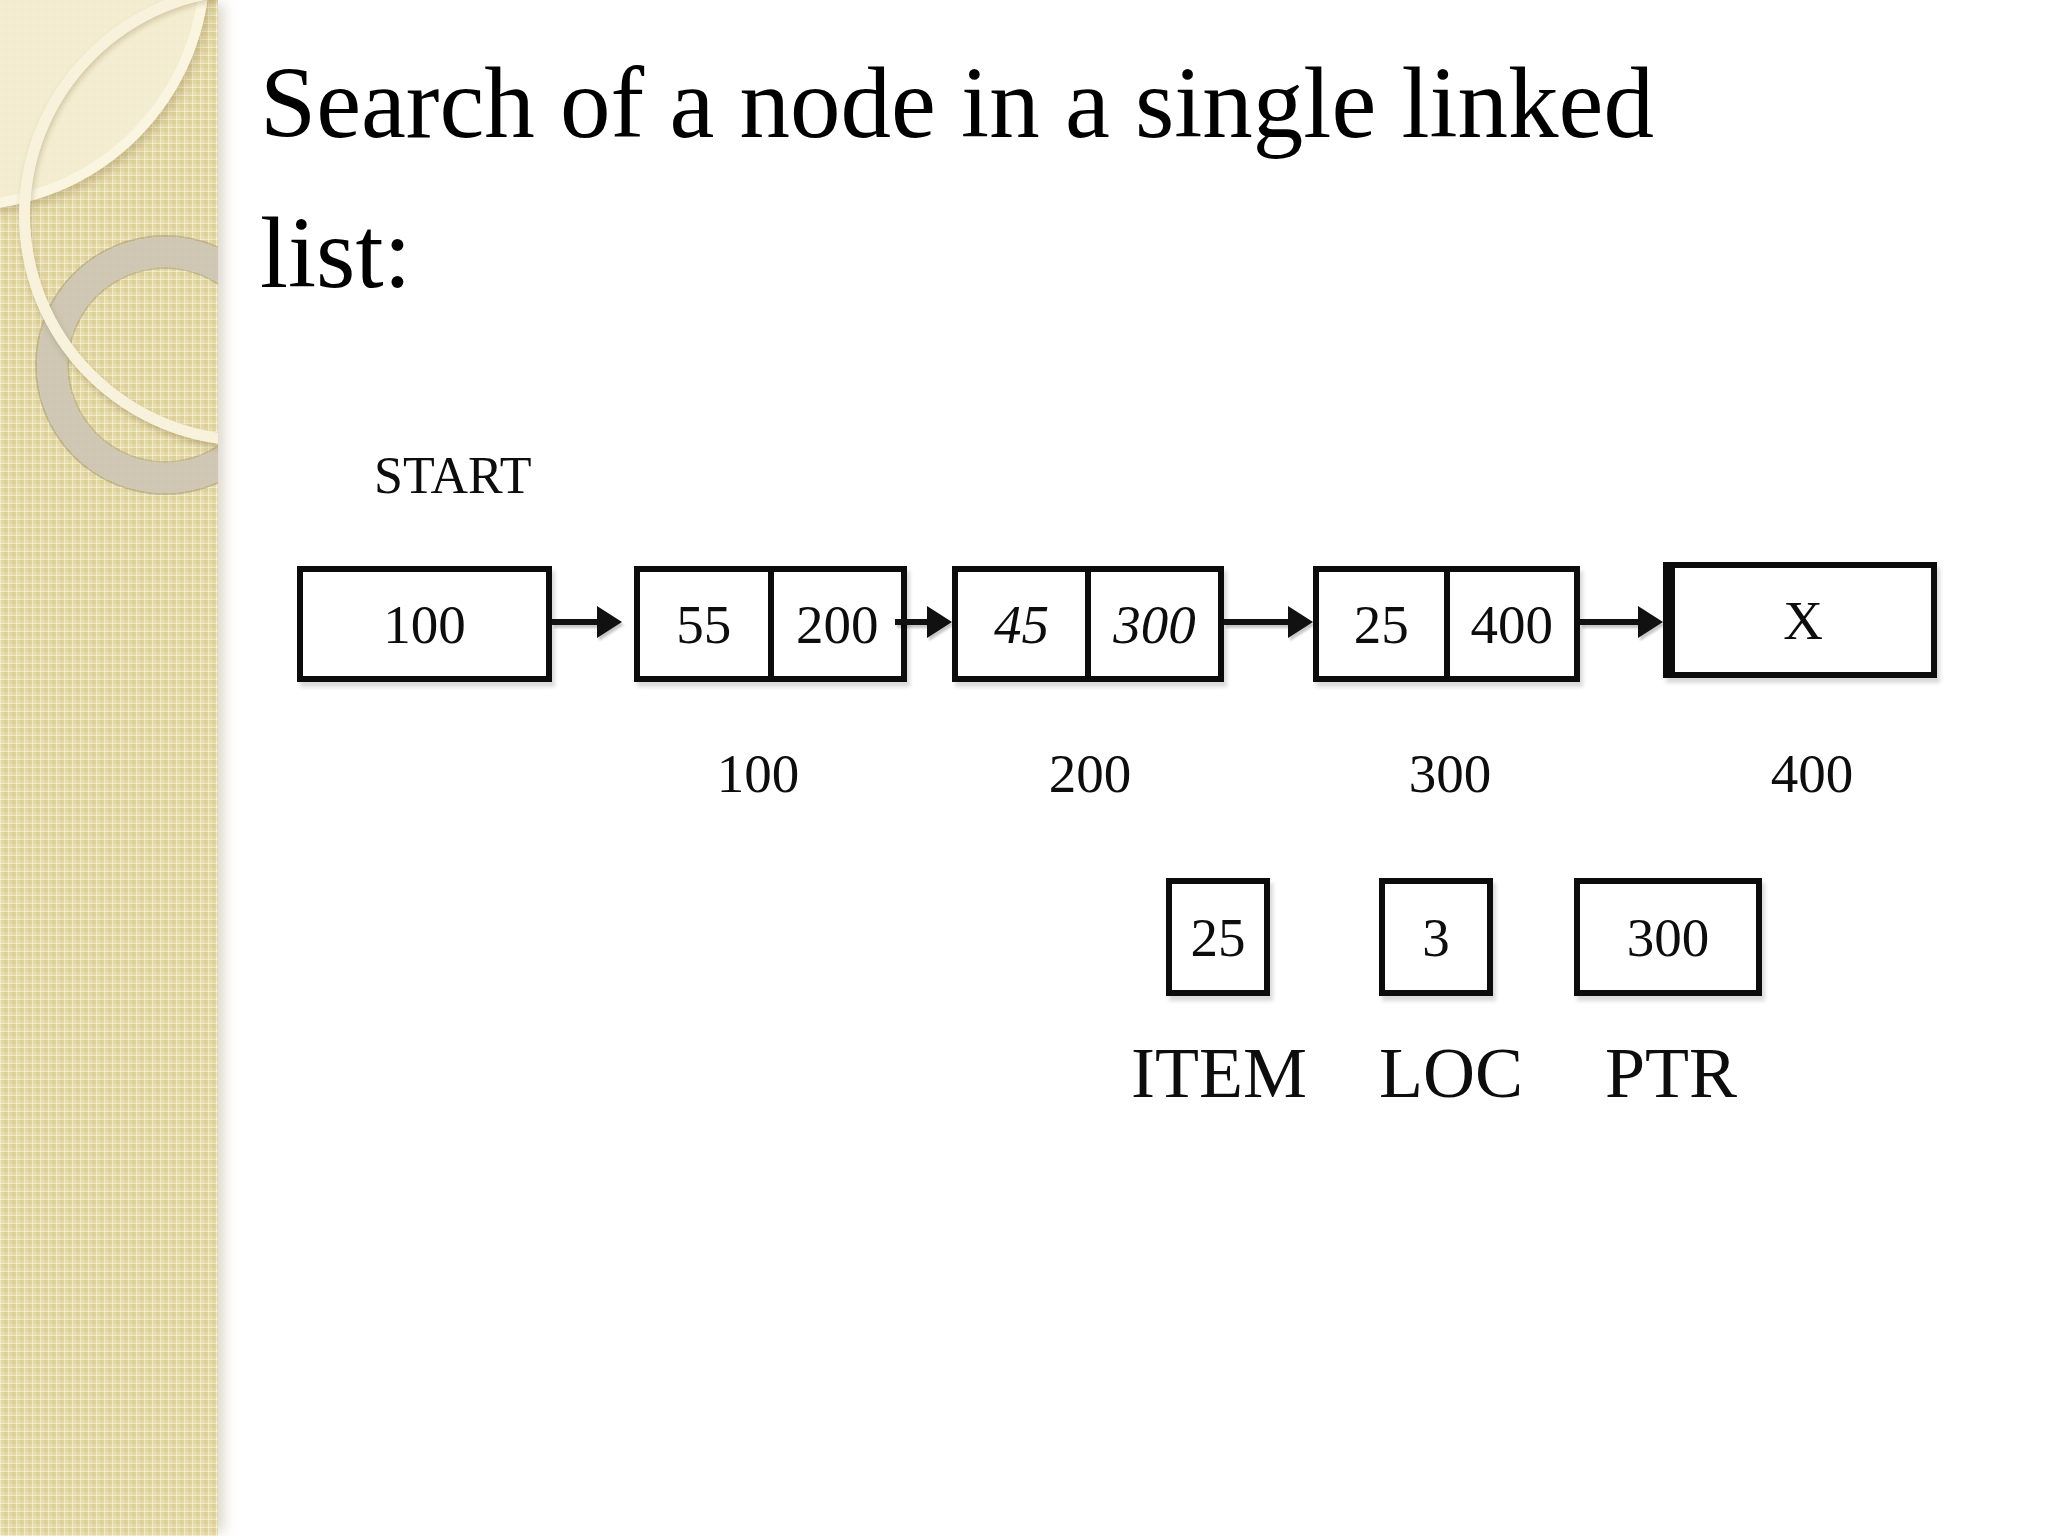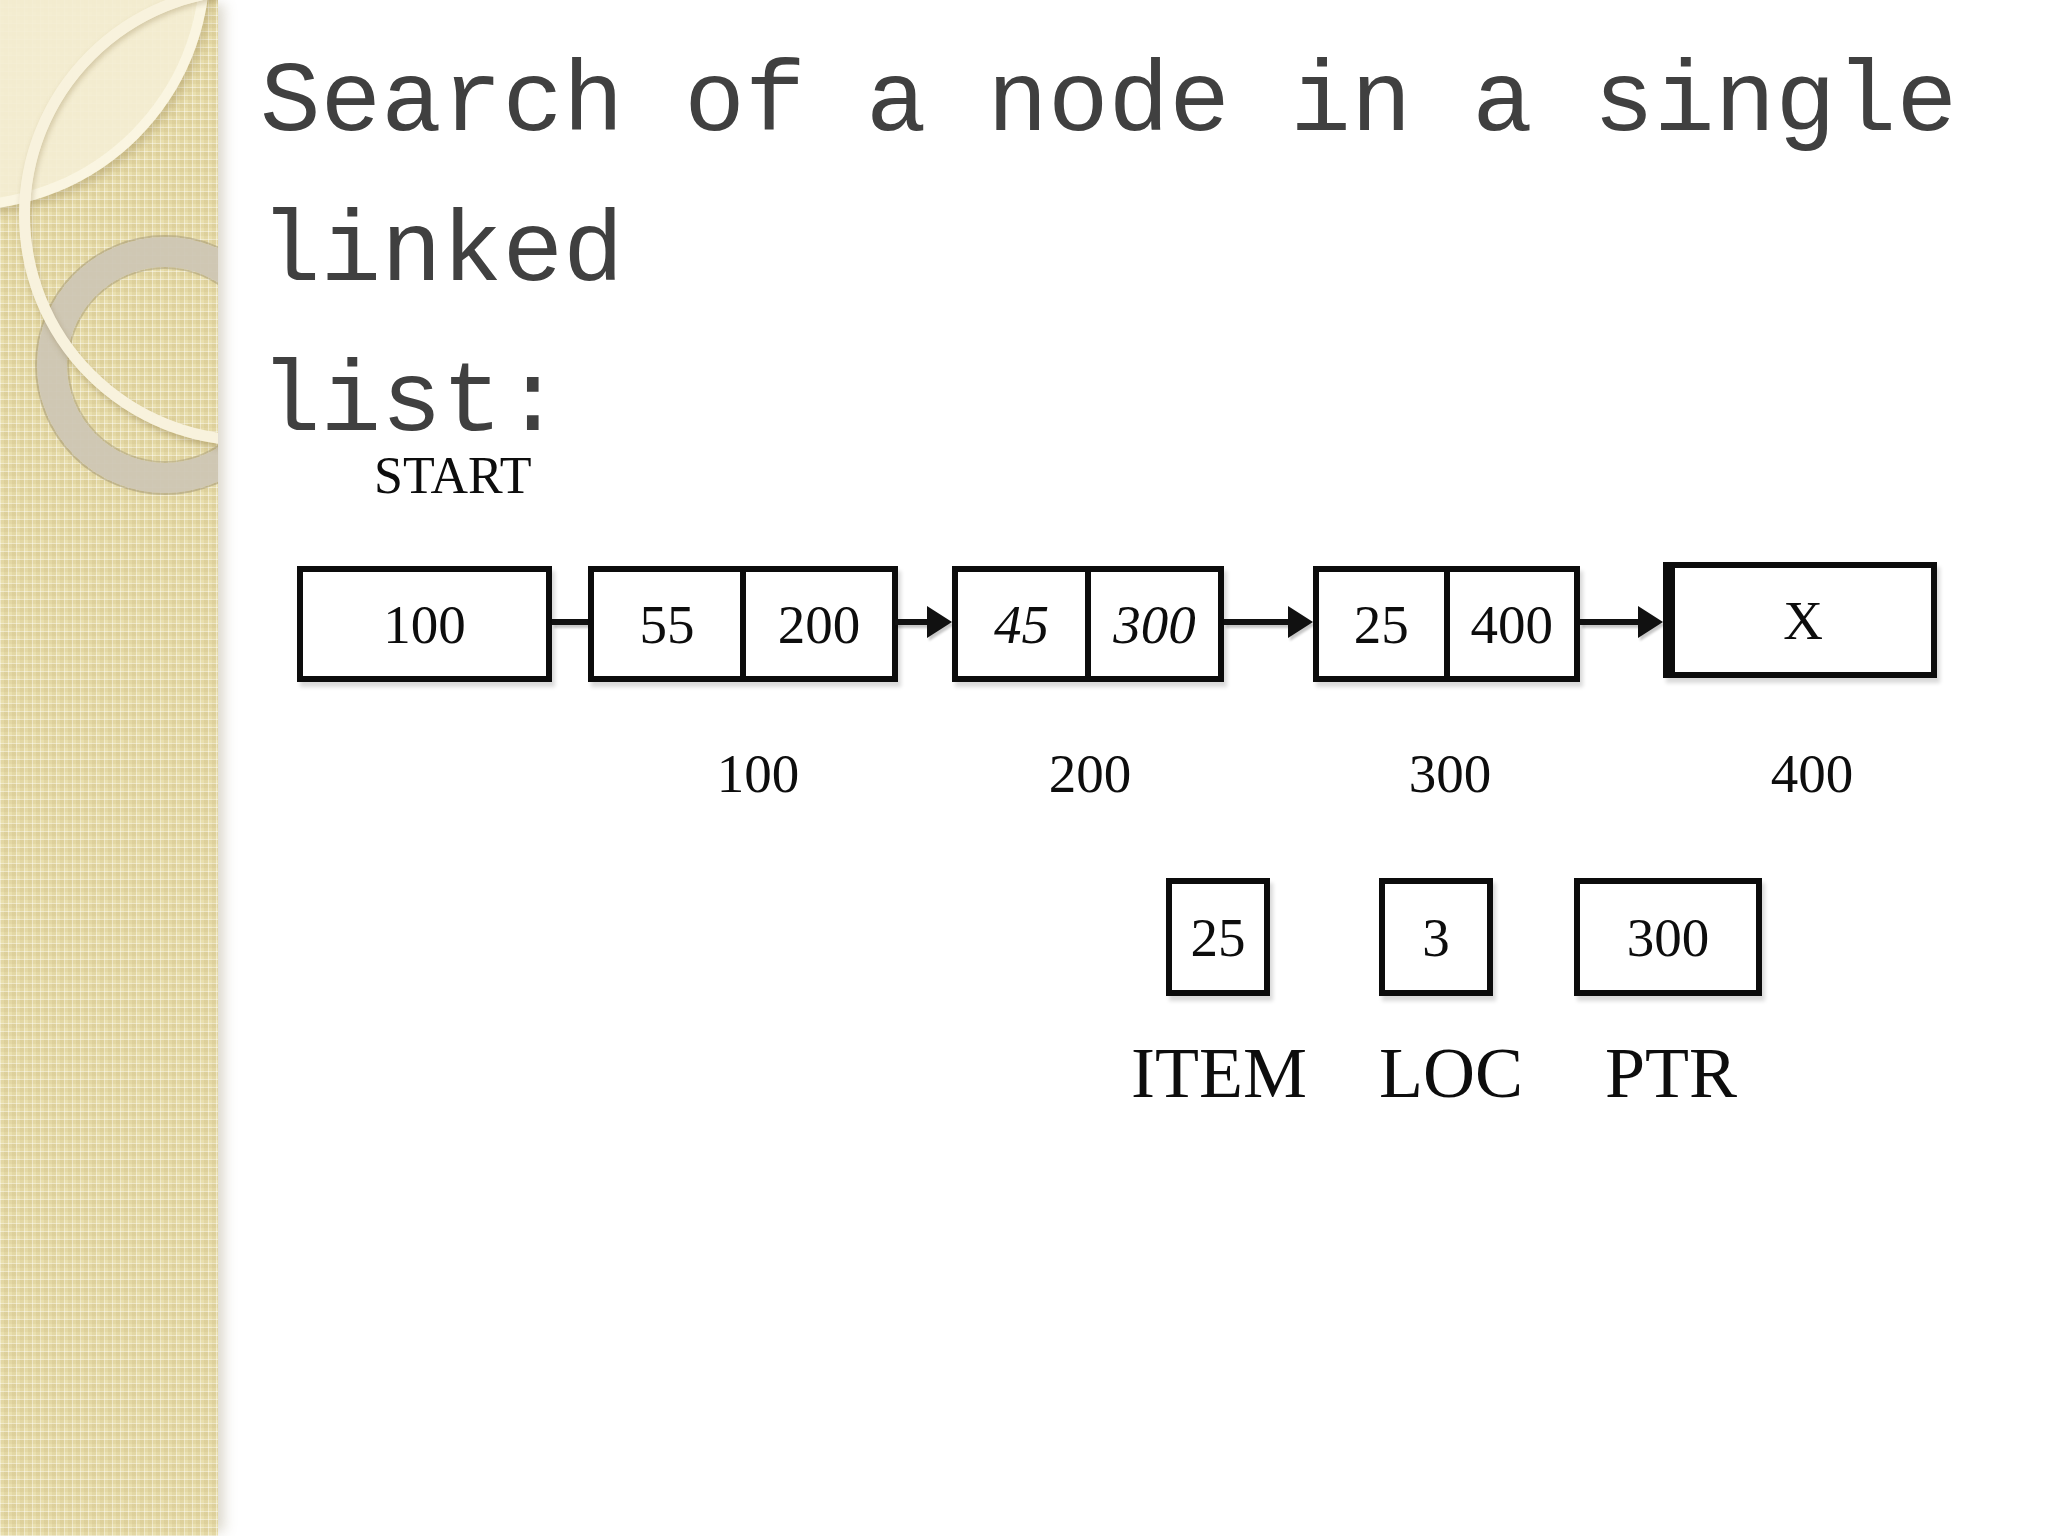--- a/index.html
+++ b/index.html
@@ -48,9 +48,8 @@
   .title{
     position:absolute;left:260px;top:28px;width:1760px;
     font-size:101px;line-height:150px;
-    color:#404040;
+    color:#000000;
     letter-spacing:0;
-    font-family:Liberation Mono, monospace;
   }
 
   

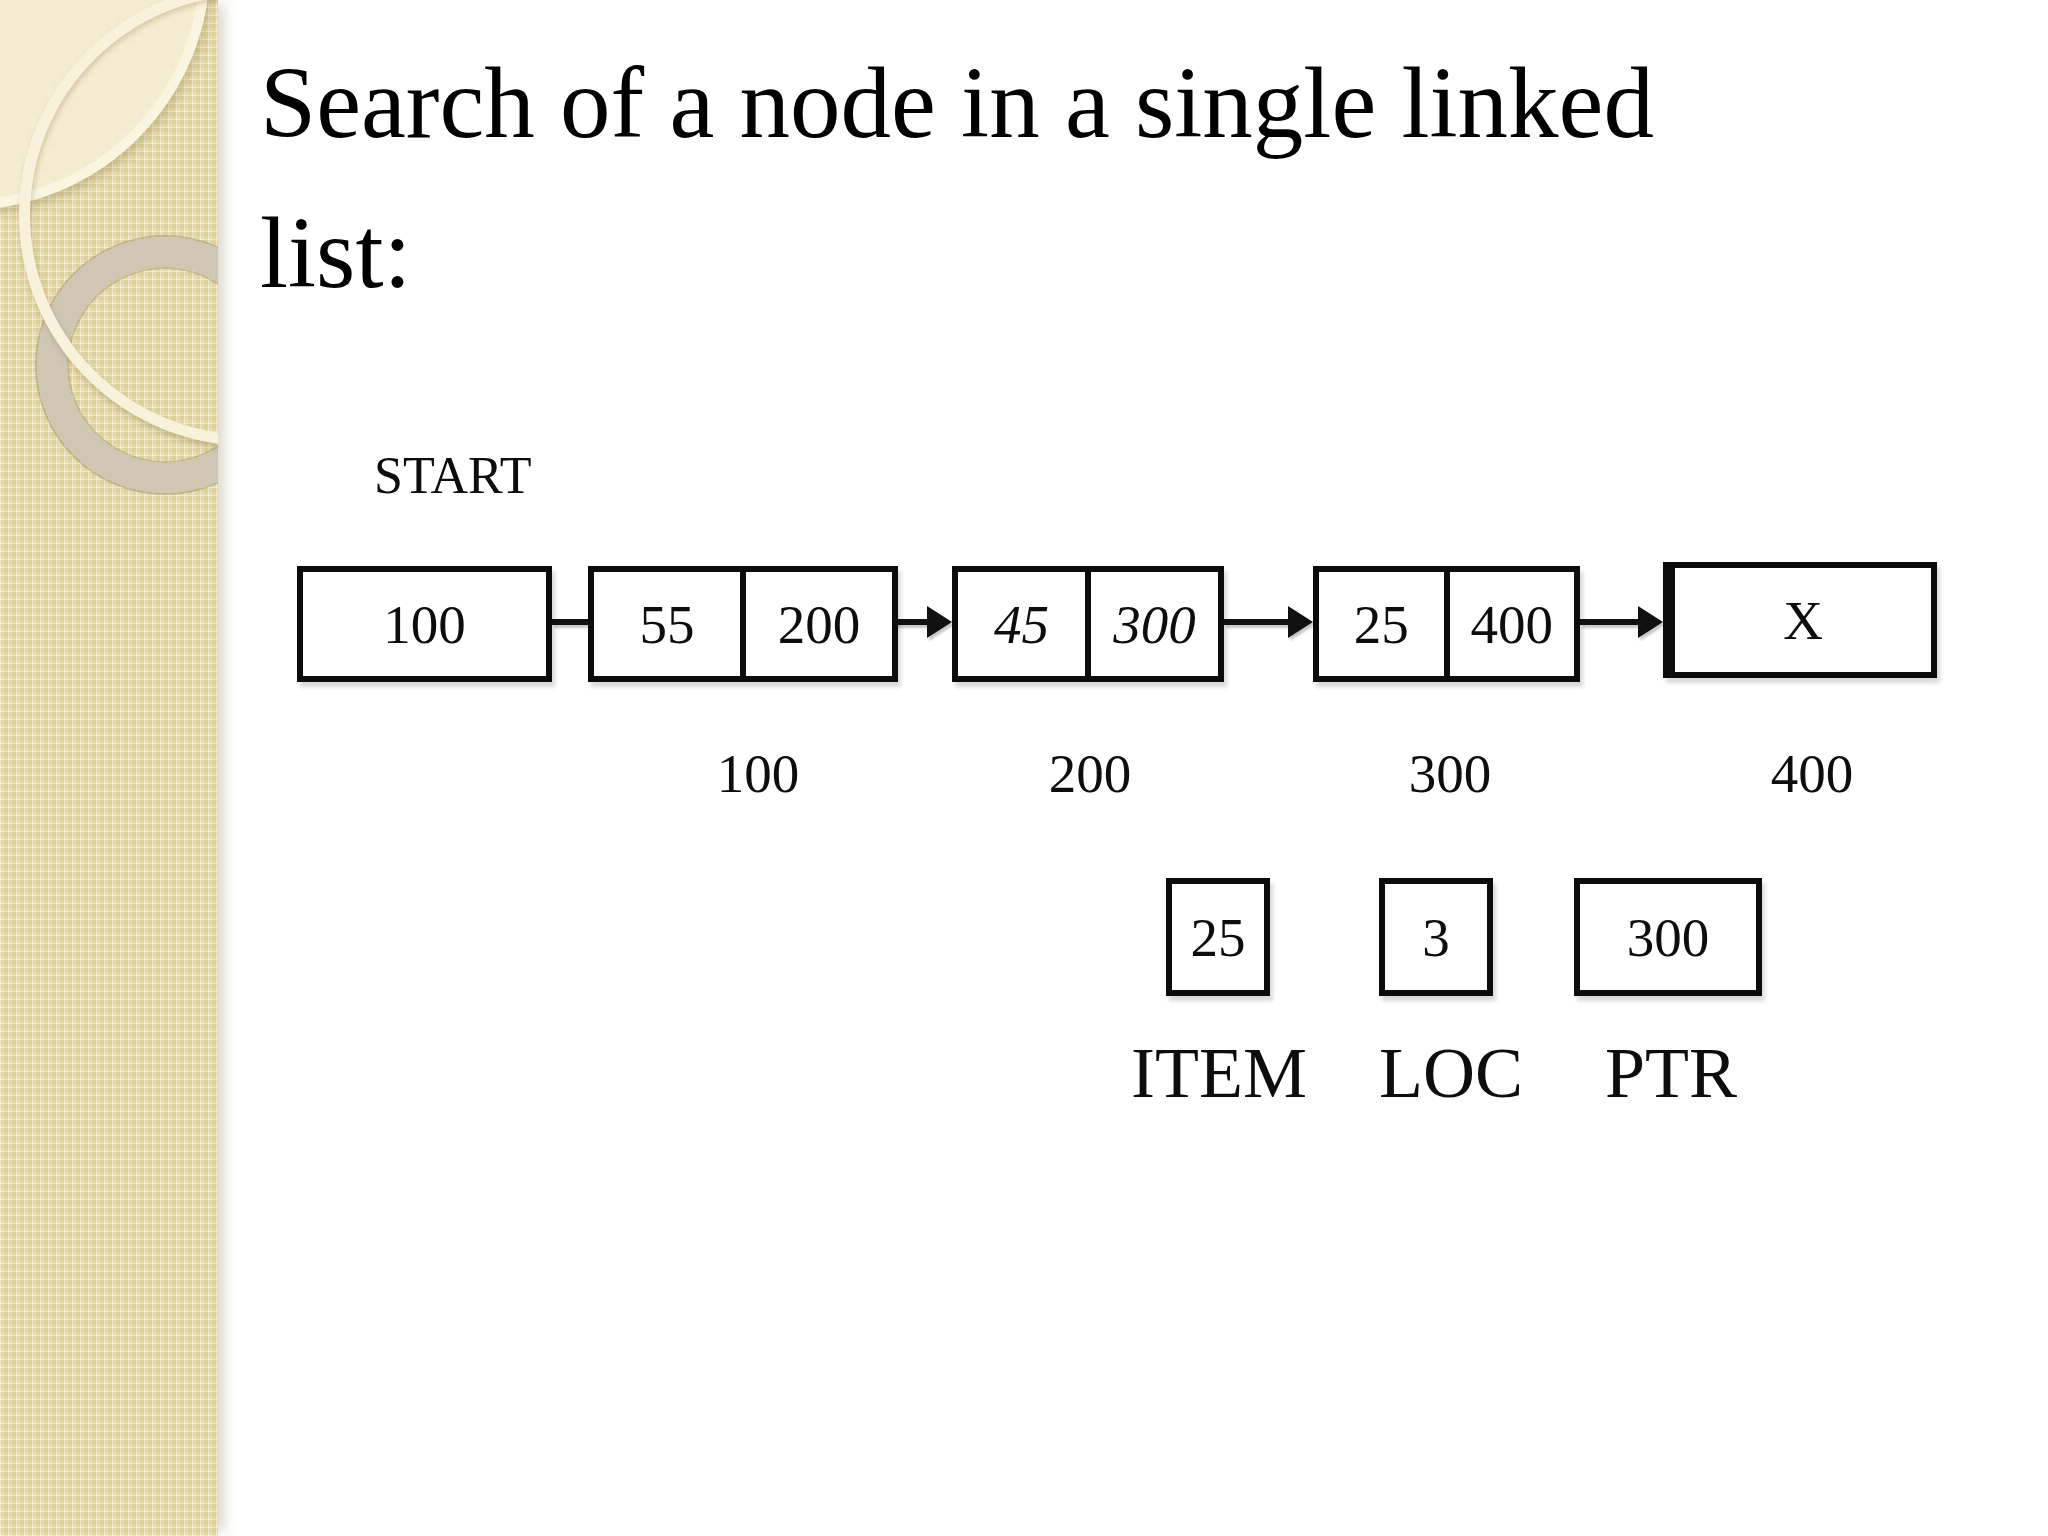--- a/index.html
+++ b/index.html
@@ -111,7 +111,7 @@
 
   <div class="arrow" style="left:552px;width:46px;"></div>
 
-  <div class="box node" style="left:588px;top:566px;width:310px;height:116px;">
+  <div class="box node" style="left:634px;top:566px;width:273px;height:116px;">
     <div class="cell">
       <span>55</span>
     </div>

